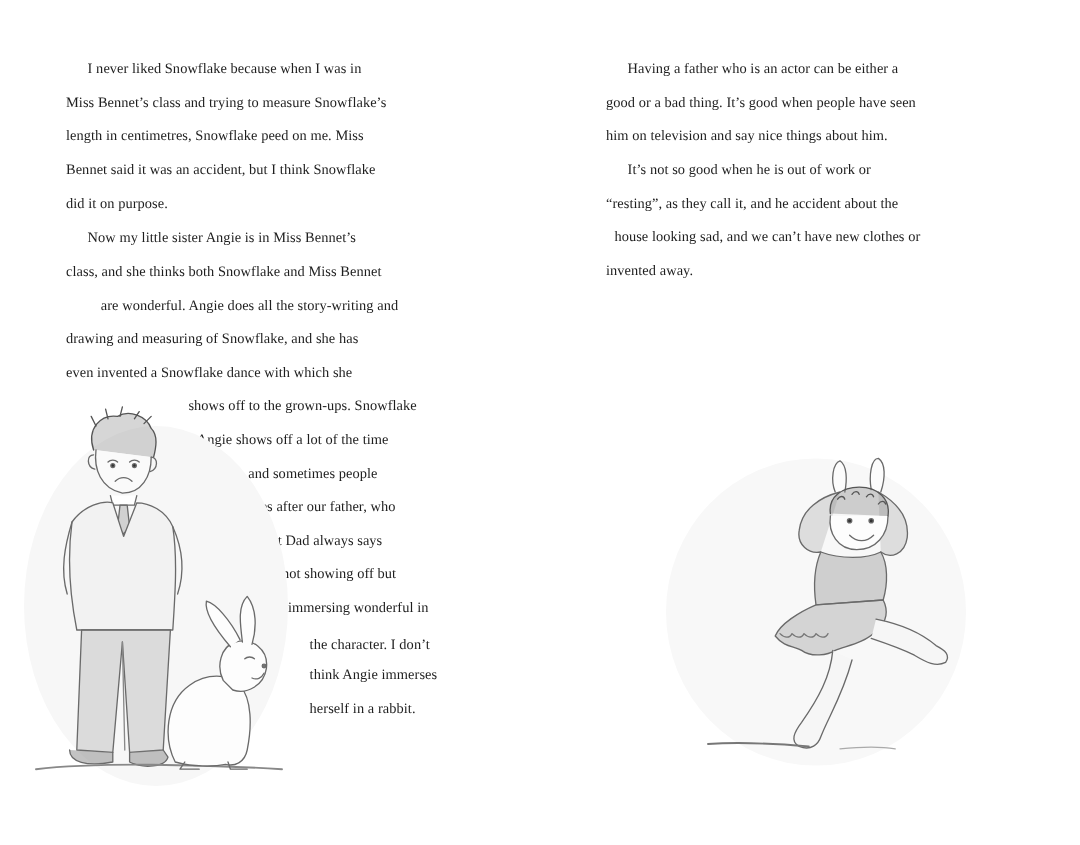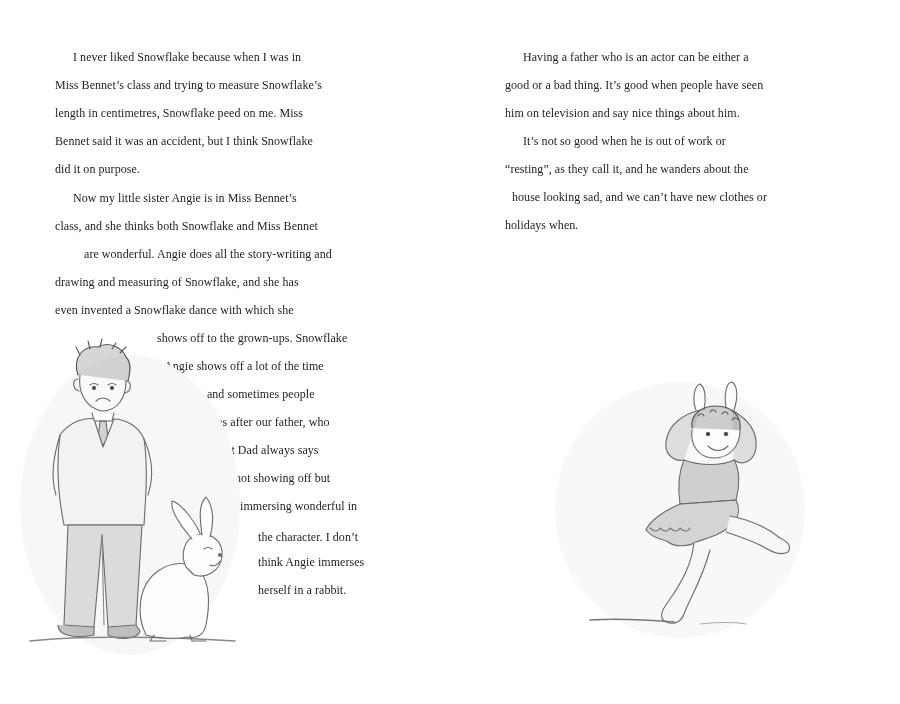--- a/index.html
+++ b/index.html
@@ -134,7 +134,7 @@
 
   <div>
     <div class="line" style="left:73px; top:131px;">It’s not so good when he is out of work or</div>
-    <div class="line" style="left:55px; top:159px;">“resting”, as they call it, and he wanders about the</div>
+    <div class="line" style="left:55px; top:159px;">“resting”, as they call it, and he accident about the</div>
     <div class="line" style="left:62px; top:187px;">house looking sad, and we can’t have new clothes or</div>
     <div class="line" style="left:55px; top:215px;">holidays when.</div>
   </div>

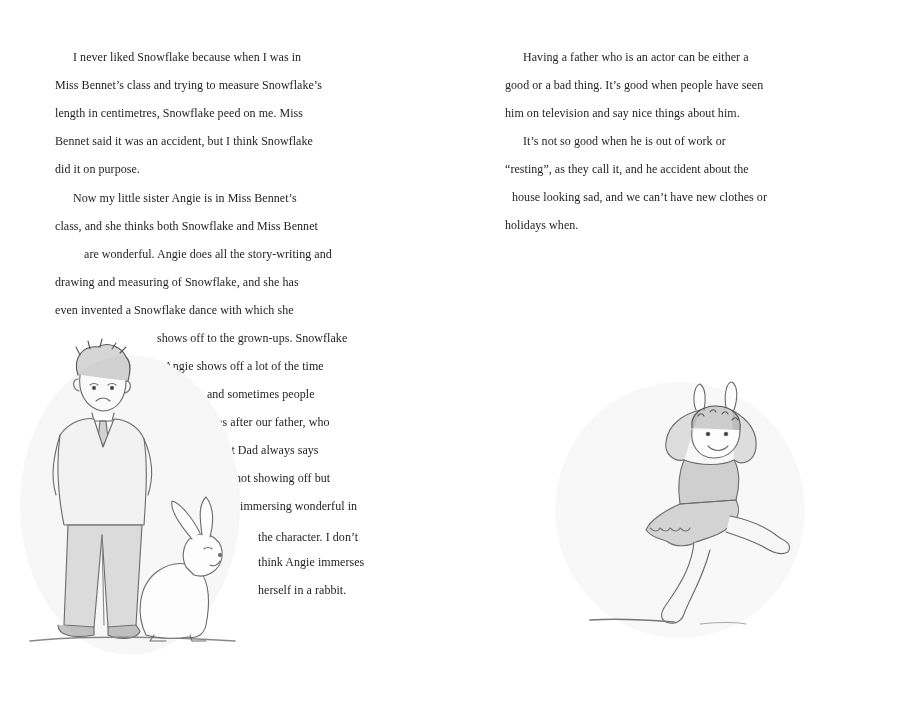--- a/index.html
+++ b/index.html
@@ -136,7 +136,7 @@
     <div class="line" style="left:73px; top:131px;">It’s not so good when he is out of work or</div>
     <div class="line" style="left:55px; top:159px;">“resting”, as they call it, and he accident about the</div>
     <div class="line" style="left:62px; top:187px;">house looking sad, and we can’t have new clothes or</div>
-    <div class="line" style="left:55px; top:215px;">holidays when.</div>
+    <div class="line" style="left:55px; top:215px;">invented away.</div>
   </div>
 
   <div class="illustration" style="left:100px; top:370px;">

